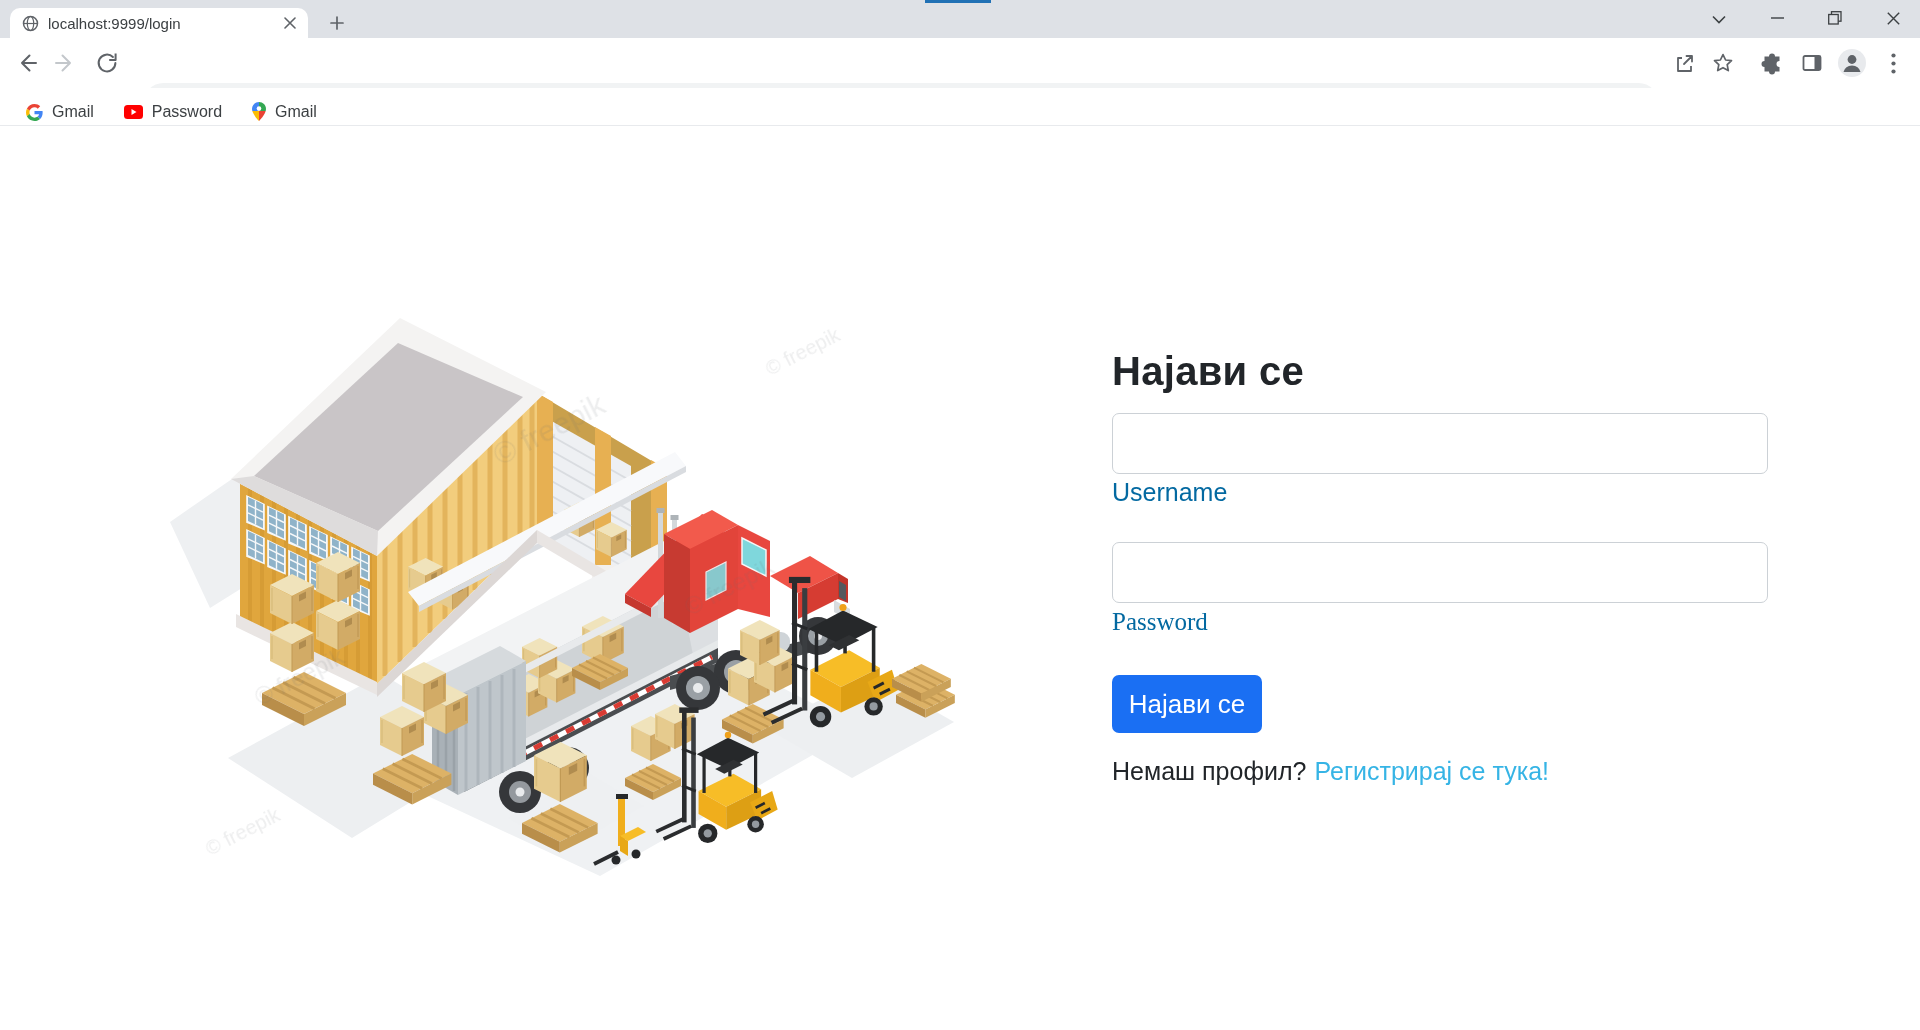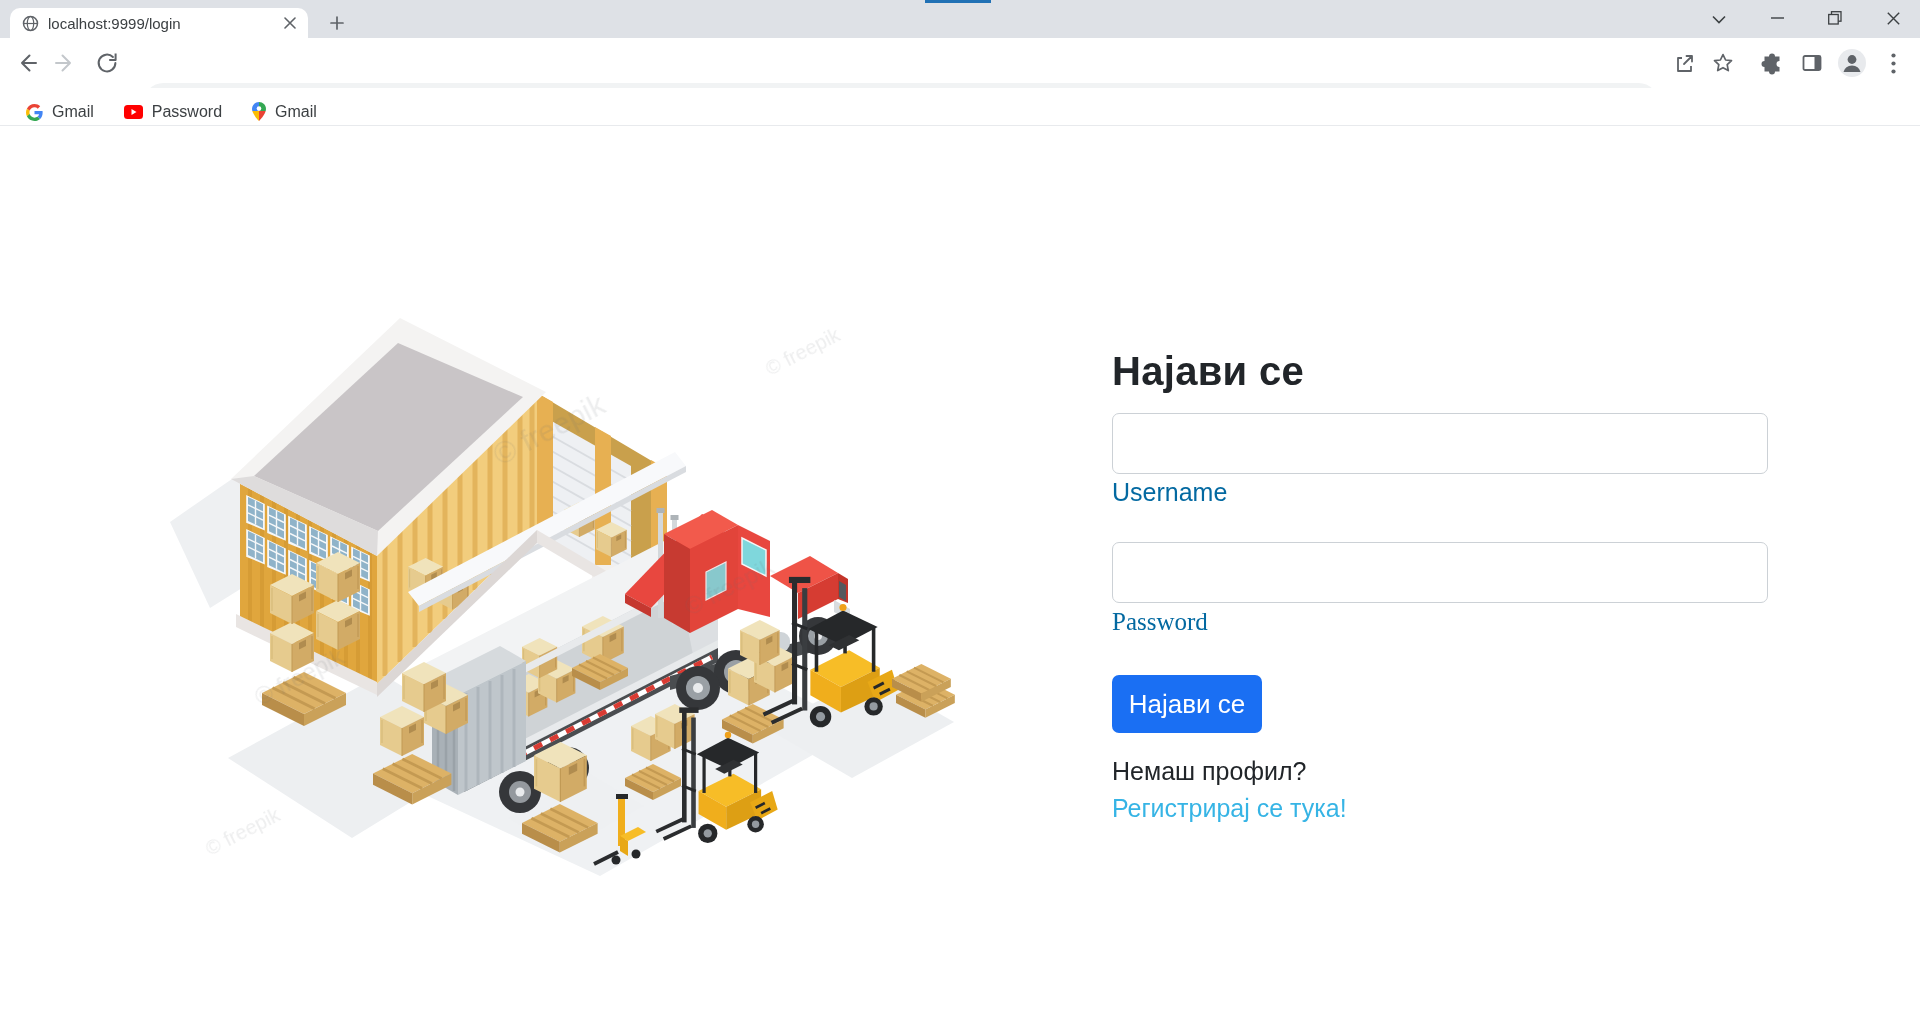--- a/index.html
+++ b/index.html
@@ -50,7 +50,7 @@
              border-radius:7px;background:#1a6ff3;color:#ffffff;font-size:26px;
              font-family:"Liberation Sans",sans-serif;cursor:pointer;}
   .register-line{position:absolute;left:1112px;top:630px;font-size:25px;color:#212529;
-                 display:flex;gap:8px;white-space:nowrap;flex-direction:column;}
+                 display:flex;gap:8px;white-space:nowrap;}
   .register-line a{color:#36b4e5;cursor:pointer;}
 </style>
 </head>

